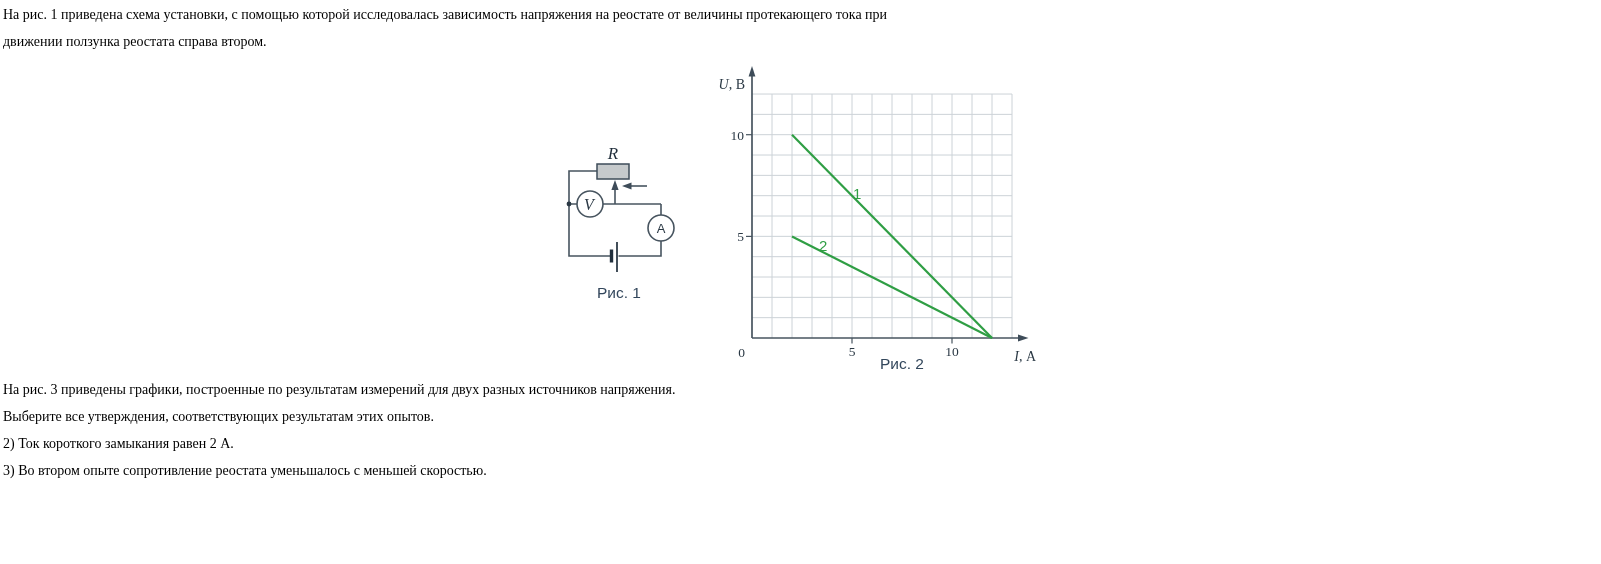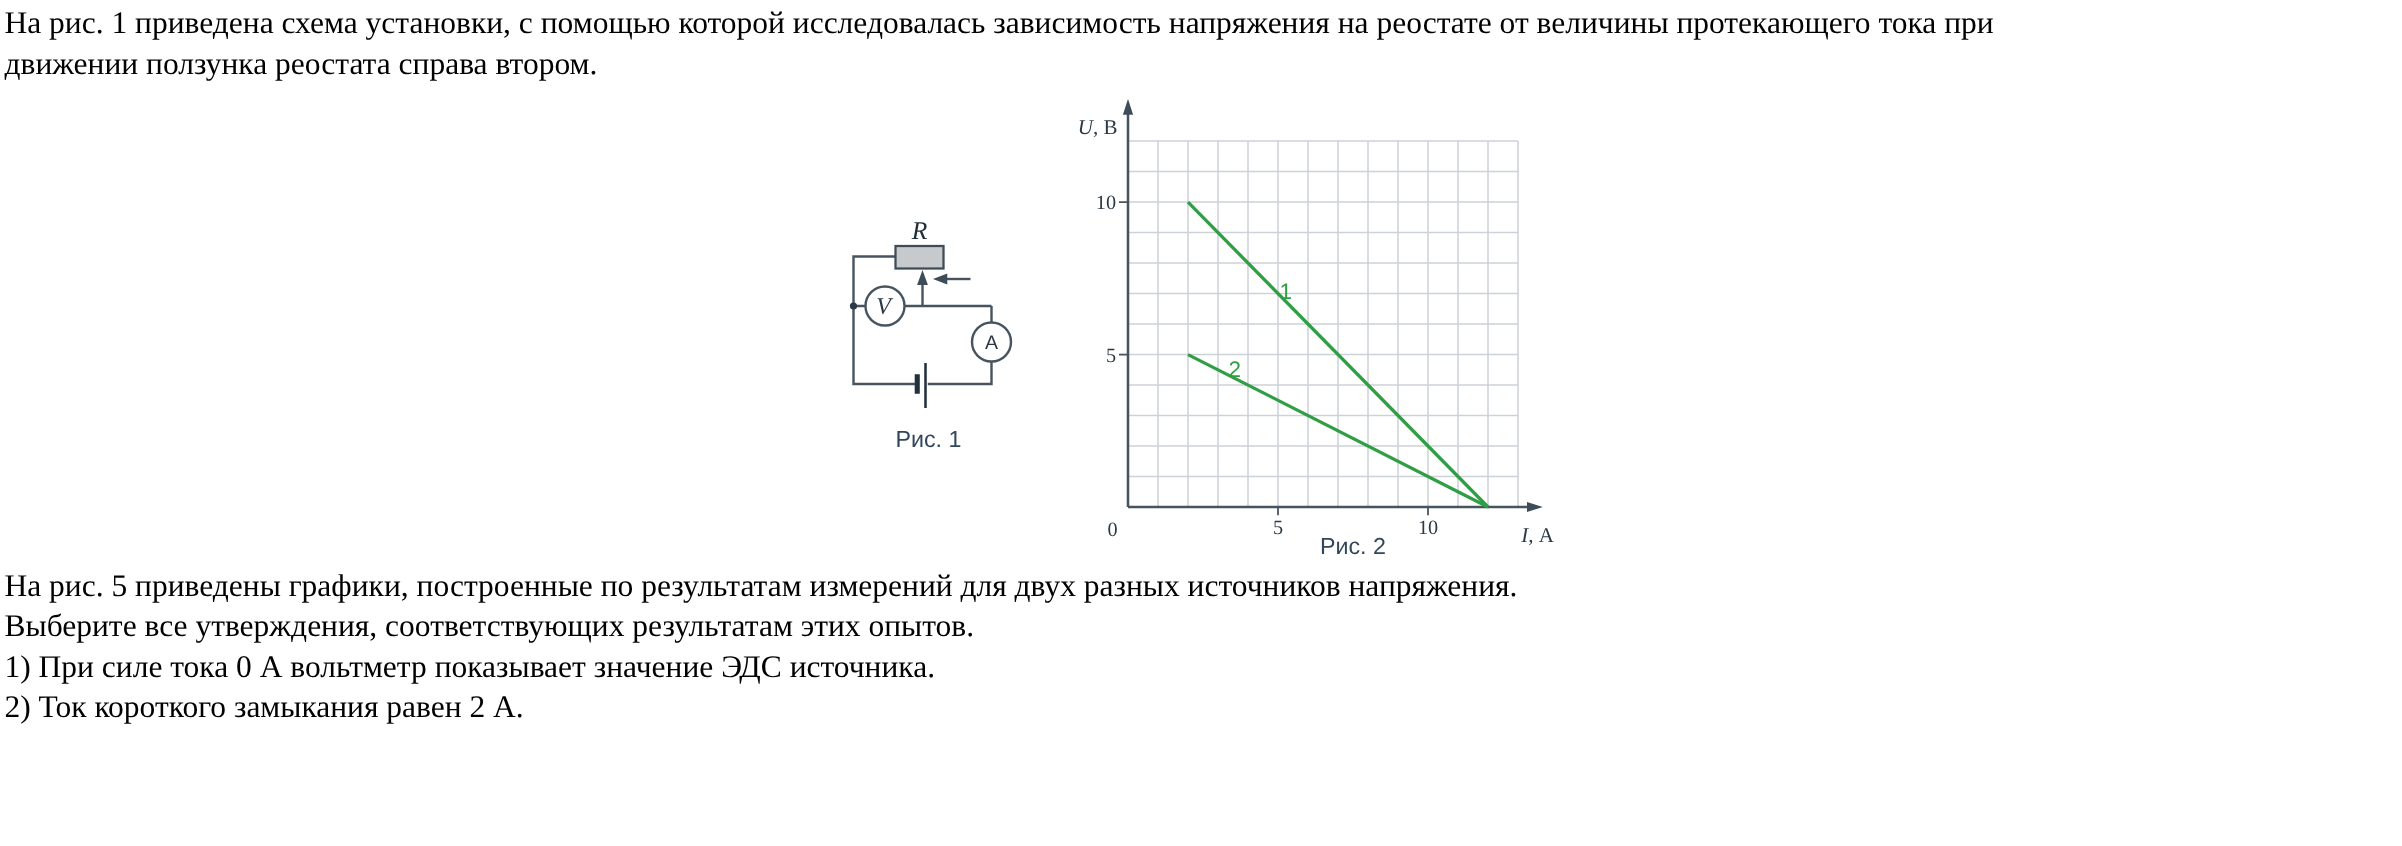--- a/index.html
+++ b/index.html
@@ -7,7 +7,7 @@
     width:1601px;height:564px;background:#ffffff;position:relative;
     font-family:"Liberation Serif",serif;color:#000;overflow:hidden;
   }
-  .textline{white-space:nowrap;font-size:21px;line-height:26.9px;font-family:Liberation Serif, serif;}
+  .textline{white-space:nowrap;font-size:14px;line-height:26.9px;font-family:Liberation Serif, serif;}
   #intro-block{position:absolute;left:3px;top:2px;}
   #questions-block{position:absolute;left:3px;top:377px;}
   #fig1-svg{position:absolute;left:540px;top:130px;}

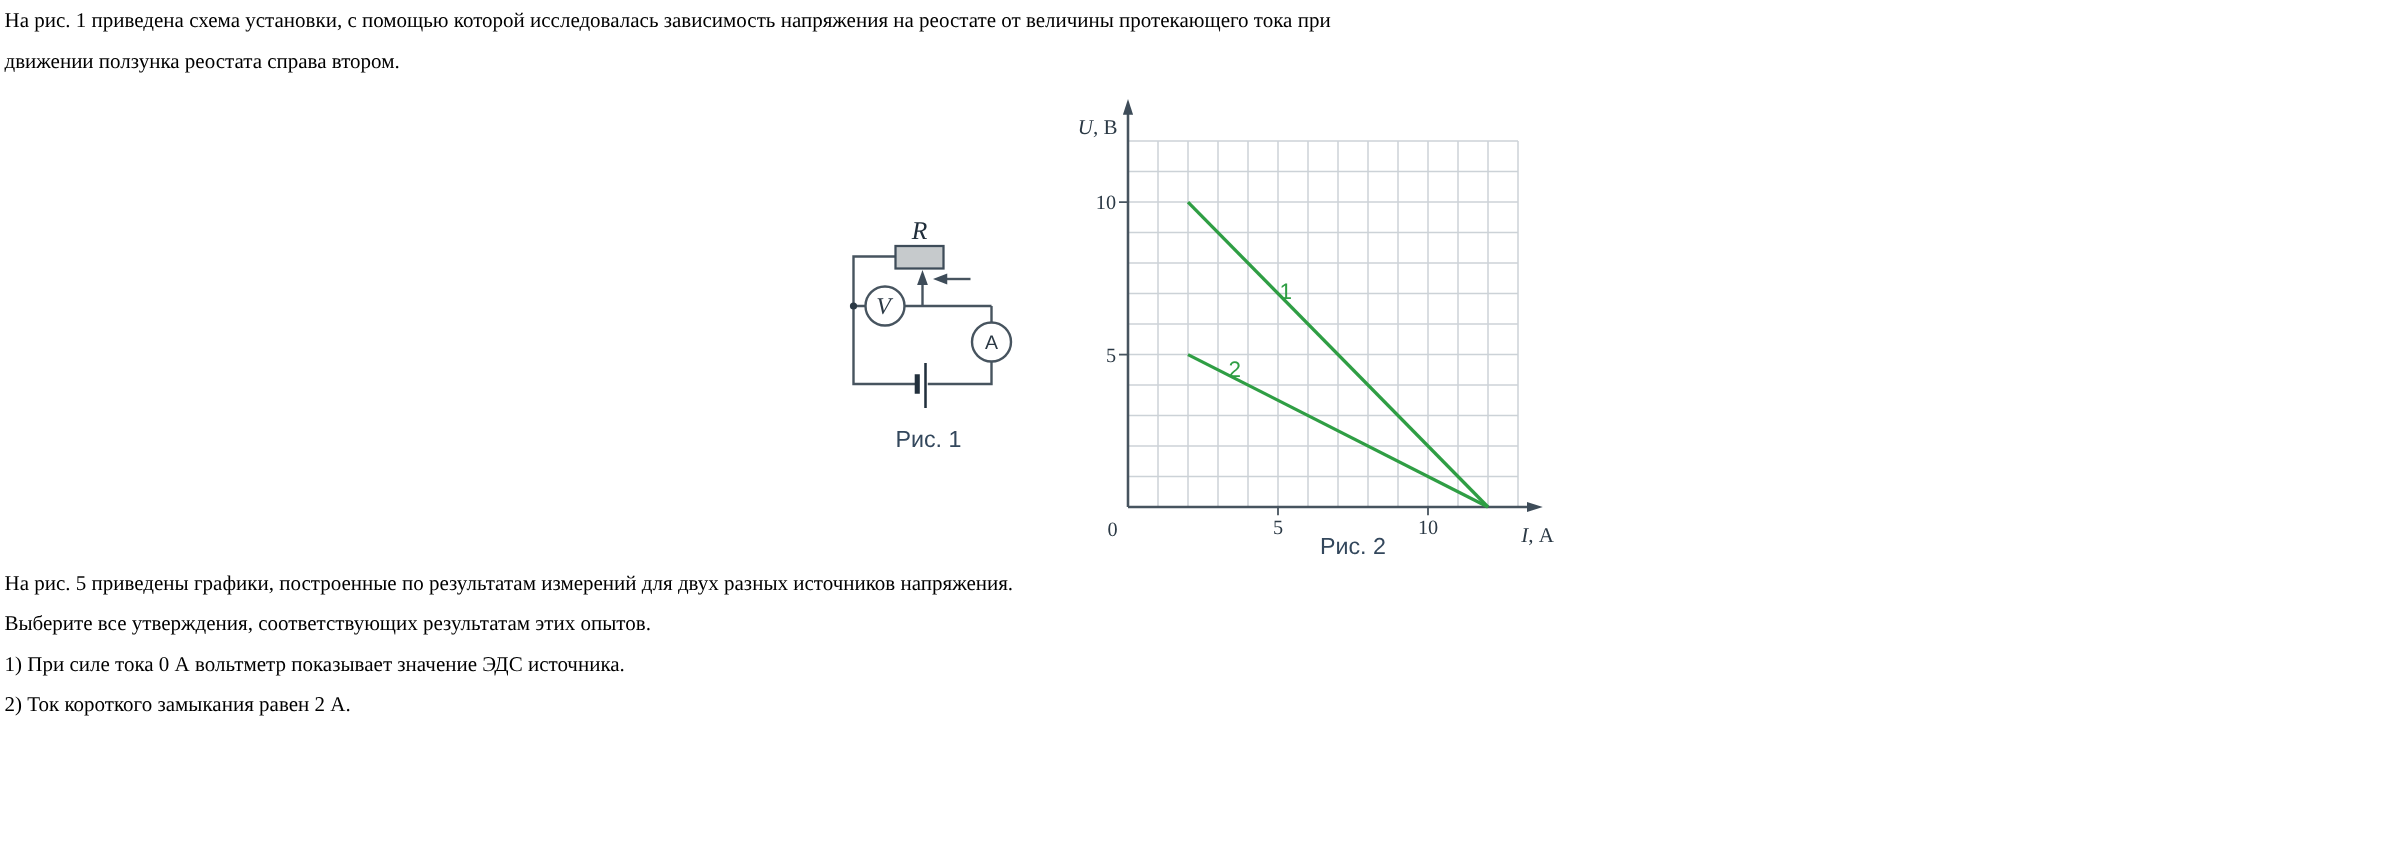--- a/index.html
+++ b/index.html
@@ -120,7 +120,7 @@
 </svg>
 
 <div id="questions-block">
-  <div class="textline">На рис. 5 приведены графики, построенные по результатам измерений для двух разных источников напряжения.</div>
+  <div class="textline">На рис. 3 приведены графики, построенные по результатам измерений для двух разных источников напряжения.</div>
   <div class="textline">Выберите все утверждения, соответствующих результатам этих опытов.</div>
   <div class="textline">1) При силе тока 0 А вольтметр показывает значение ЭДС источника.</div>
   <div class="textline">2) Ток короткого замыкания равен 2 А.</div>

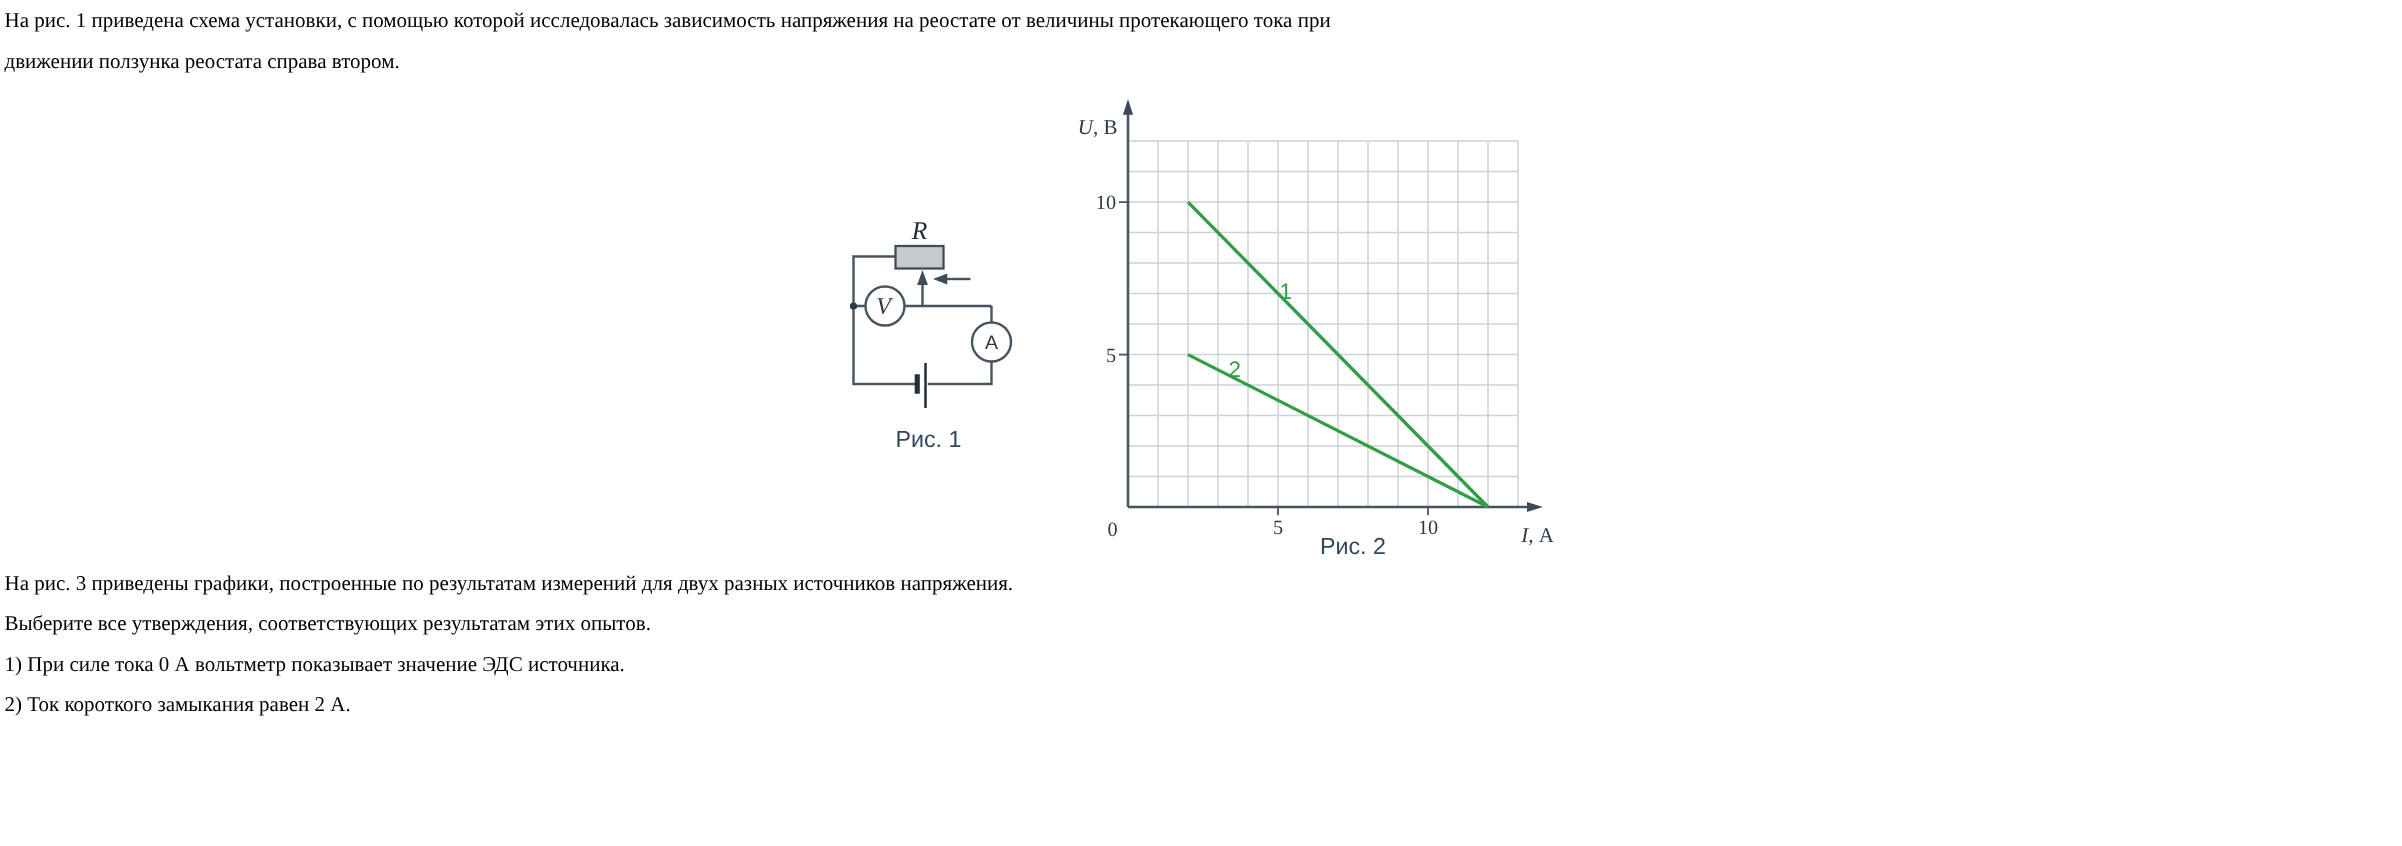--- a/index.html
+++ b/index.html
@@ -122,7 +122,6 @@
 <div id="questions-block">
   <div class="textline">На рис. 3 приведены графики, построенные по результатам измерений для двух разных источников напряжения.</div>
   <div class="textline">Выберите все утверждения, соответствующих результатам этих опытов.</div>
-  <div class="textline">1) При силе тока 0 А вольтметр показывает значение ЭДС источника.</div>
   <div class="textline">2) Ток короткого замыкания равен 2 А.</div>
 </div>
 

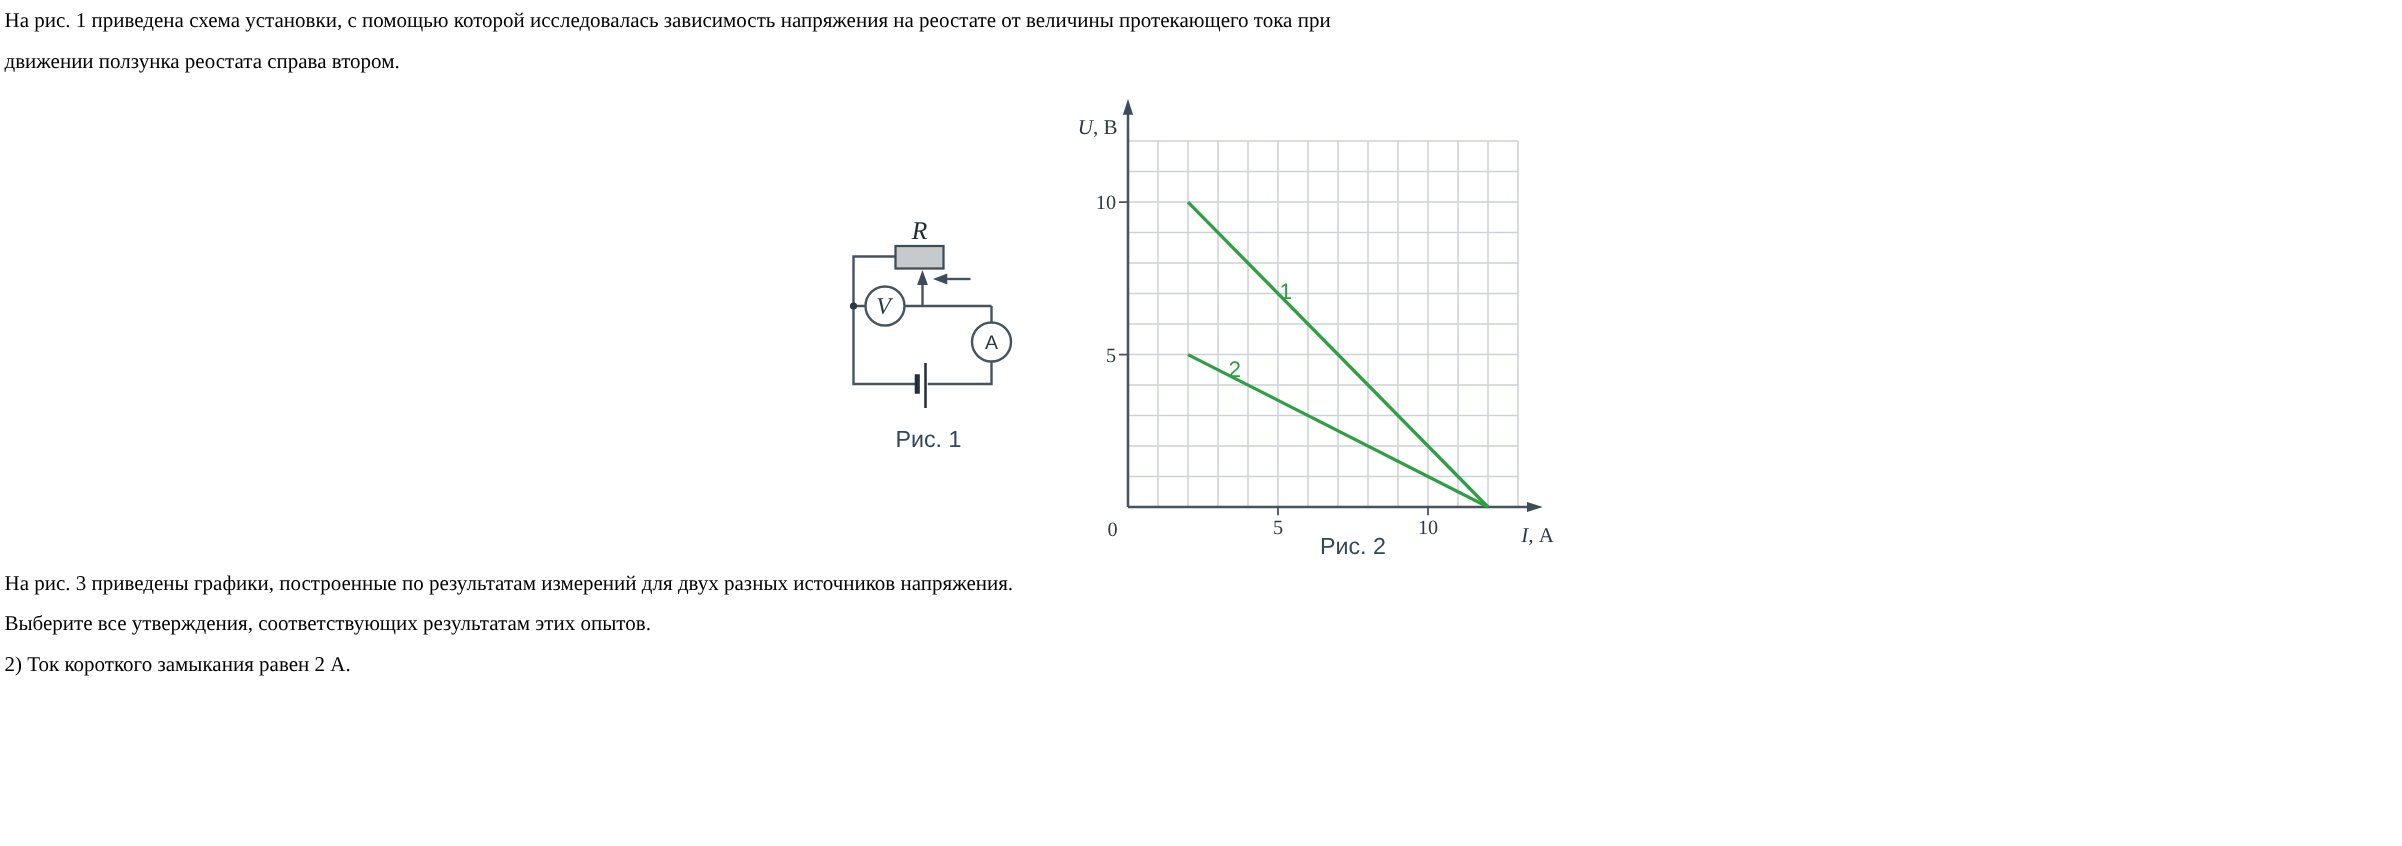--- a/index.html
+++ b/index.html
@@ -123,6 +123,7 @@
   <div class="textline">На рис. 3 приведены графики, построенные по результатам измерений для двух разных источников напряжения.</div>
   <div class="textline">Выберите все утверждения, соответствующих результатам этих опытов.</div>
   <div class="textline">2) Ток короткого замыкания равен 2 А.</div>
+  <div class="textline">3) Во втором опыте сопротивление реостата уменьшалось с меньшей скоростью.</div>
 </div>
 
 </body></html>

